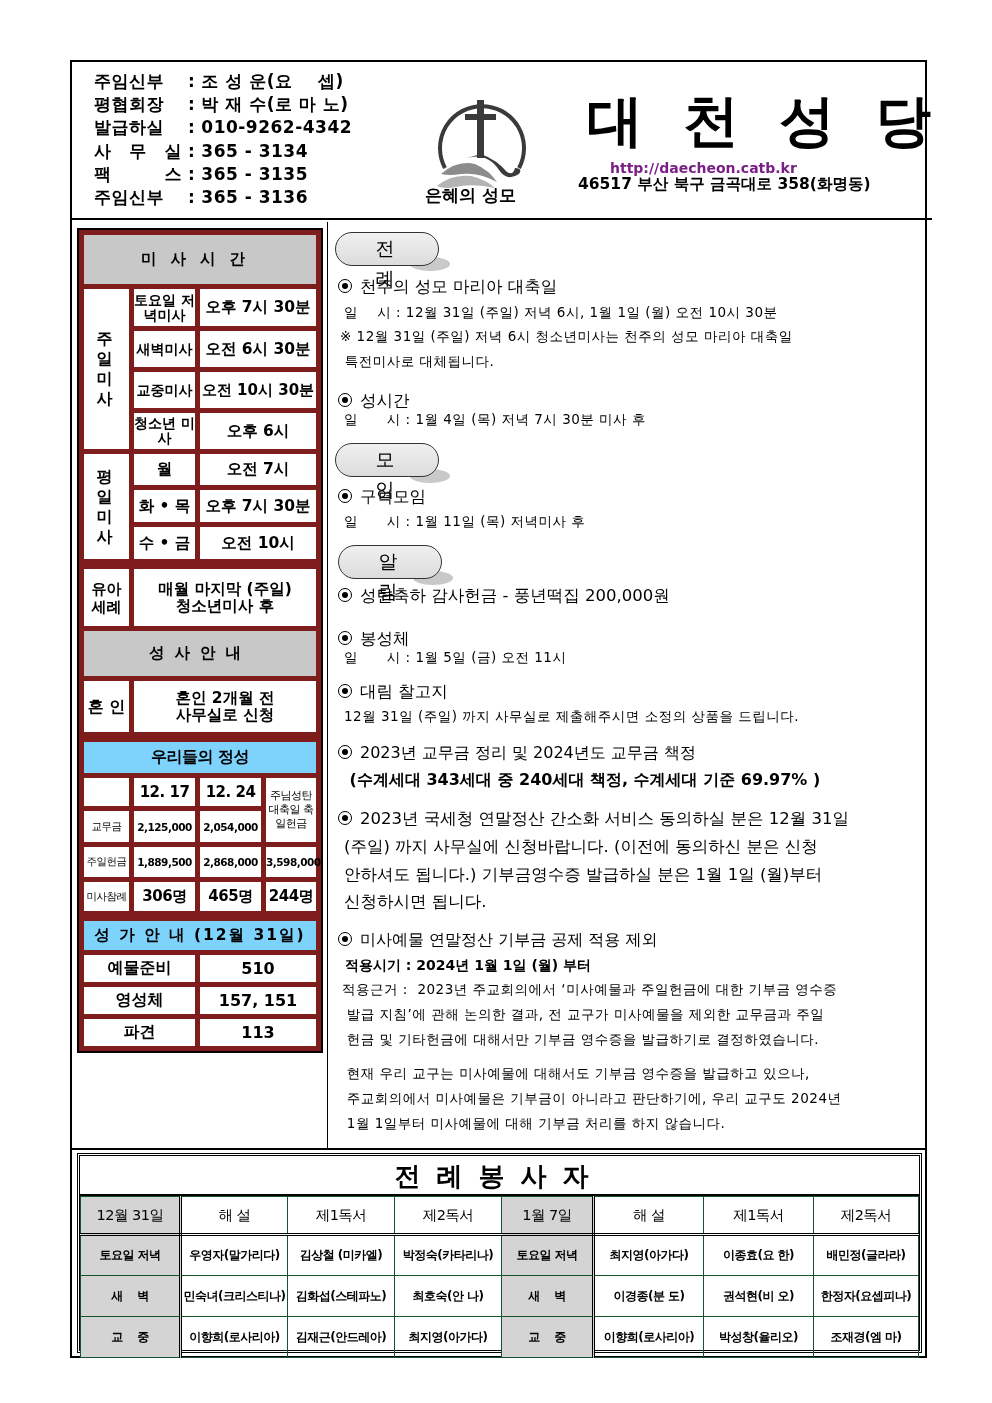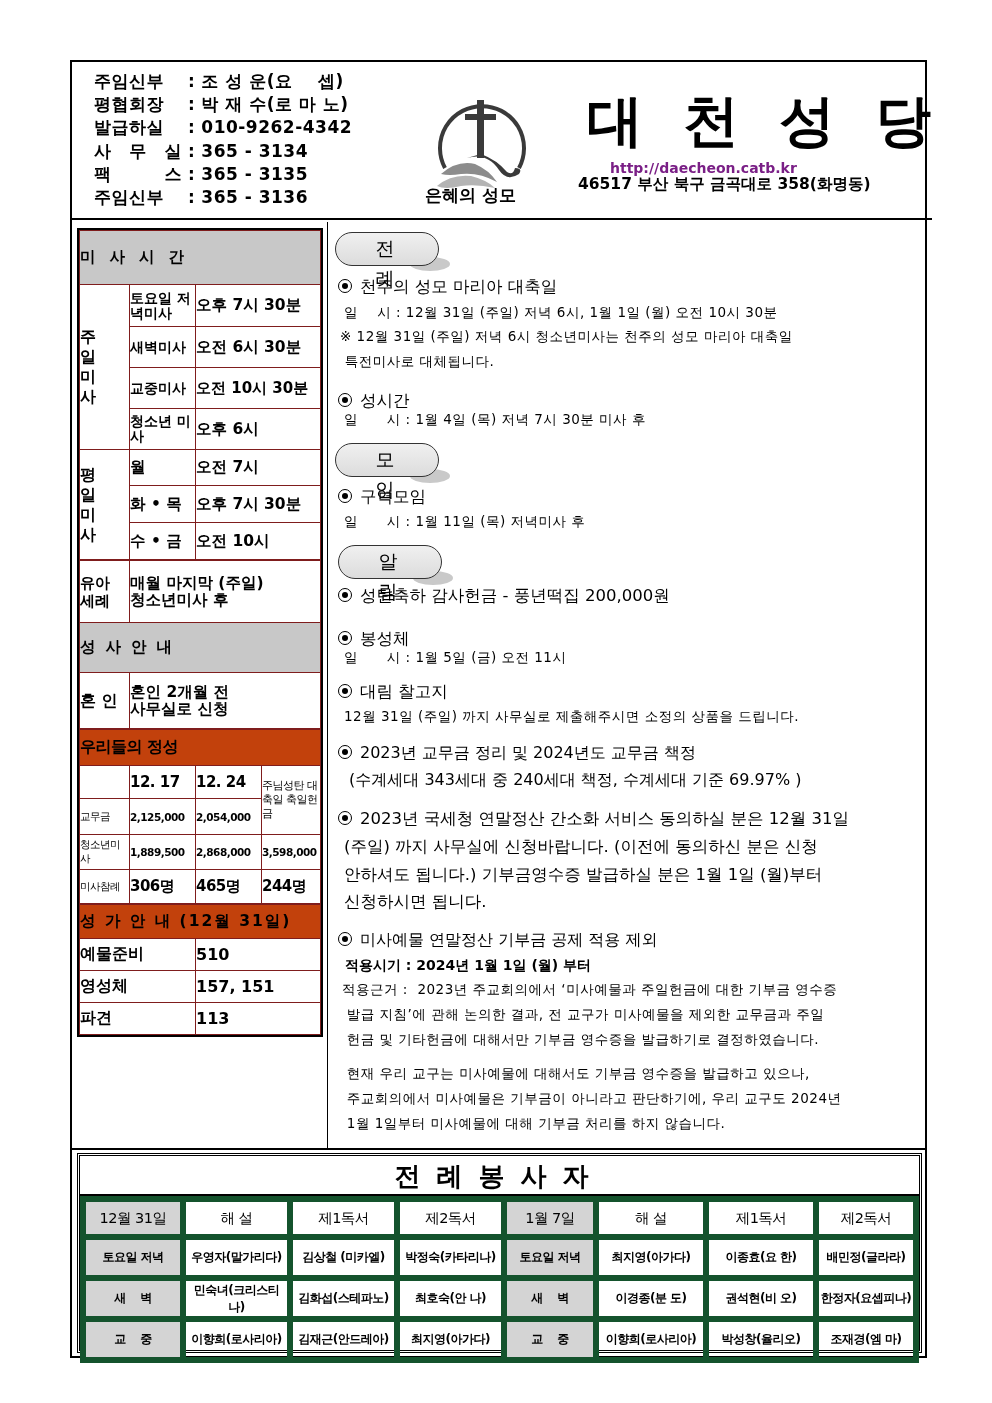--- a/index.html
+++ b/index.html
@@ -27,7 +27,7 @@
   
   .left { position: absolute; left: 5px; top: 166px; width: 246px; border: 2px solid #000; }
   table.grid { border-collapse: collapse; width: 100%; table-layout: fixed; }
-  table.grid td { border: 1px solid #7f1d1d; text-align: left; vertical-align: middle; font-weight: bold; }
+  table.grid td { border: 5px solid #7f1d1d; text-align: center; vertical-align: middle; font-weight: bold; }
   .sec-head { background: #c8c8c8; height: 54px; font-size: 17px; letter-spacing: 14px; }
   .sec-head-sm { background: #c2410c; height: 36px; font-size: 17px; letter-spacing: 2px; }
   .mass td { font-size: 15.5px; line-height: 17px; }

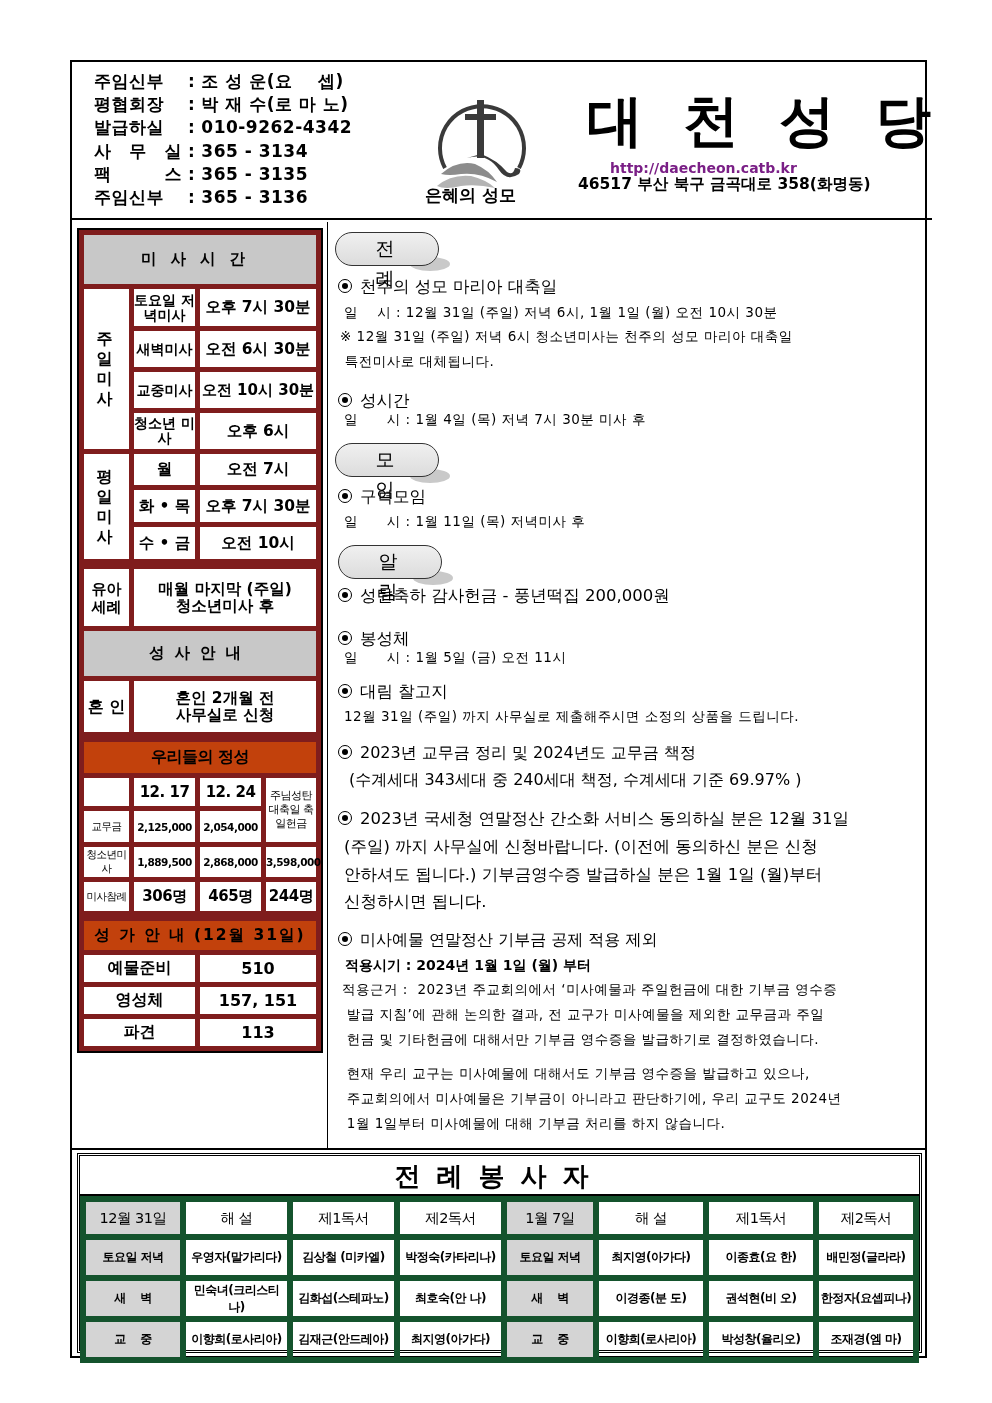--- a/index.html
+++ b/index.html
@@ -29,7 +29,7 @@
   table.grid { border-collapse: collapse; width: 100%; table-layout: fixed; }
   table.grid td { border: 5px solid #7f1d1d; text-align: center; vertical-align: middle; font-weight: bold; }
   .sec-head { background: #c8c8c8; height: 54px; font-size: 17px; letter-spacing: 14px; }
-  .sec-head-sm { background: #c2410c; height: 36px; font-size: 17px; letter-spacing: 2px; }
+  .sec-head-sm { background: #7dd3fc; height: 36px; font-size: 17px; letter-spacing: 2px; }
   .mass td { font-size: 15.5px; line-height: 17px; }
   .offer td { font-size: 10.5px; letter-spacing: -0.5px; }
   .offer .big { font-size: 15px; }

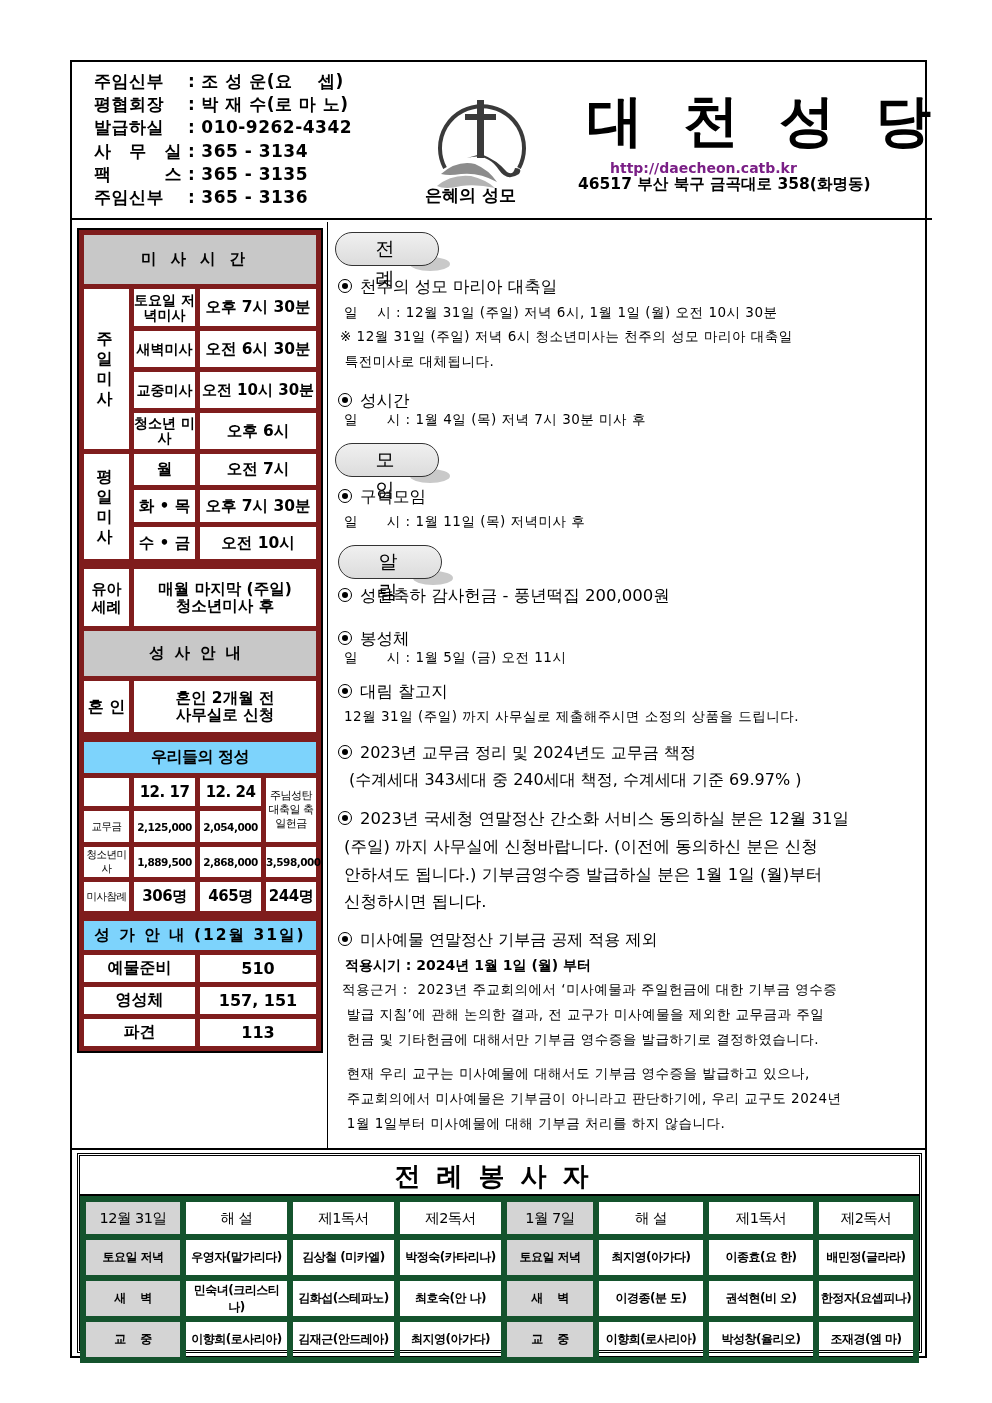--- a/index.html
+++ b/index.html
@@ -266,7 +266,7 @@
     <div class="abs bullet" style="left:266px;top:619px"><span class="dot"></span><span>대림 찰고지</span></div>
     <div class="abs line" style="left:272px;top:646px">12월 31일 (주일) 까지 사무실로 제출해주시면 소정의 상품을 드립니다.</div>
     <div class="abs bullet" style="left:266px;top:681px;font-weight:normal;font-size:16px"><span class="dot"></span><span>2023년 교무금 정리 및 2024년도 교무금 책정</span></div>
-    <div class="abs line-b" style="left:272px;top:708px;font-weight:normal;font-size:16px;white-space:pre"> (수계세대 343세대 중 240세대 책정, 수계세대 기준 69.97% )</div>
+    <div class="abs line-b" style="left:272px;top:708px;font-weight:bold;font-size:16px;white-space:pre"> (수계세대 343세대 중 240세대 책정, 수계세대 기준 69.97% )</div>
     <div class="abs bullet" style="left:266px;top:746px;font-weight:normal;font-size:16.5px"><span class="dot"></span><span>2023년 국세청 연말정산 간소화 서비스 동의하실 분은 12월 31일</span></div>
     <div class="abs line-b" style="left:272px;top:774px;font-weight:normal;font-size:16.5px">(주일) 까지 사무실에 신청바랍니다. (이전에 동의하신 분은 신청</div>
     <div class="abs line-b" style="left:272px;top:802px;font-weight:normal;font-size:16.5px">안하셔도 됩니다.) 기부금영수증 발급하실 분은 1월 1일 (월)부터</div>

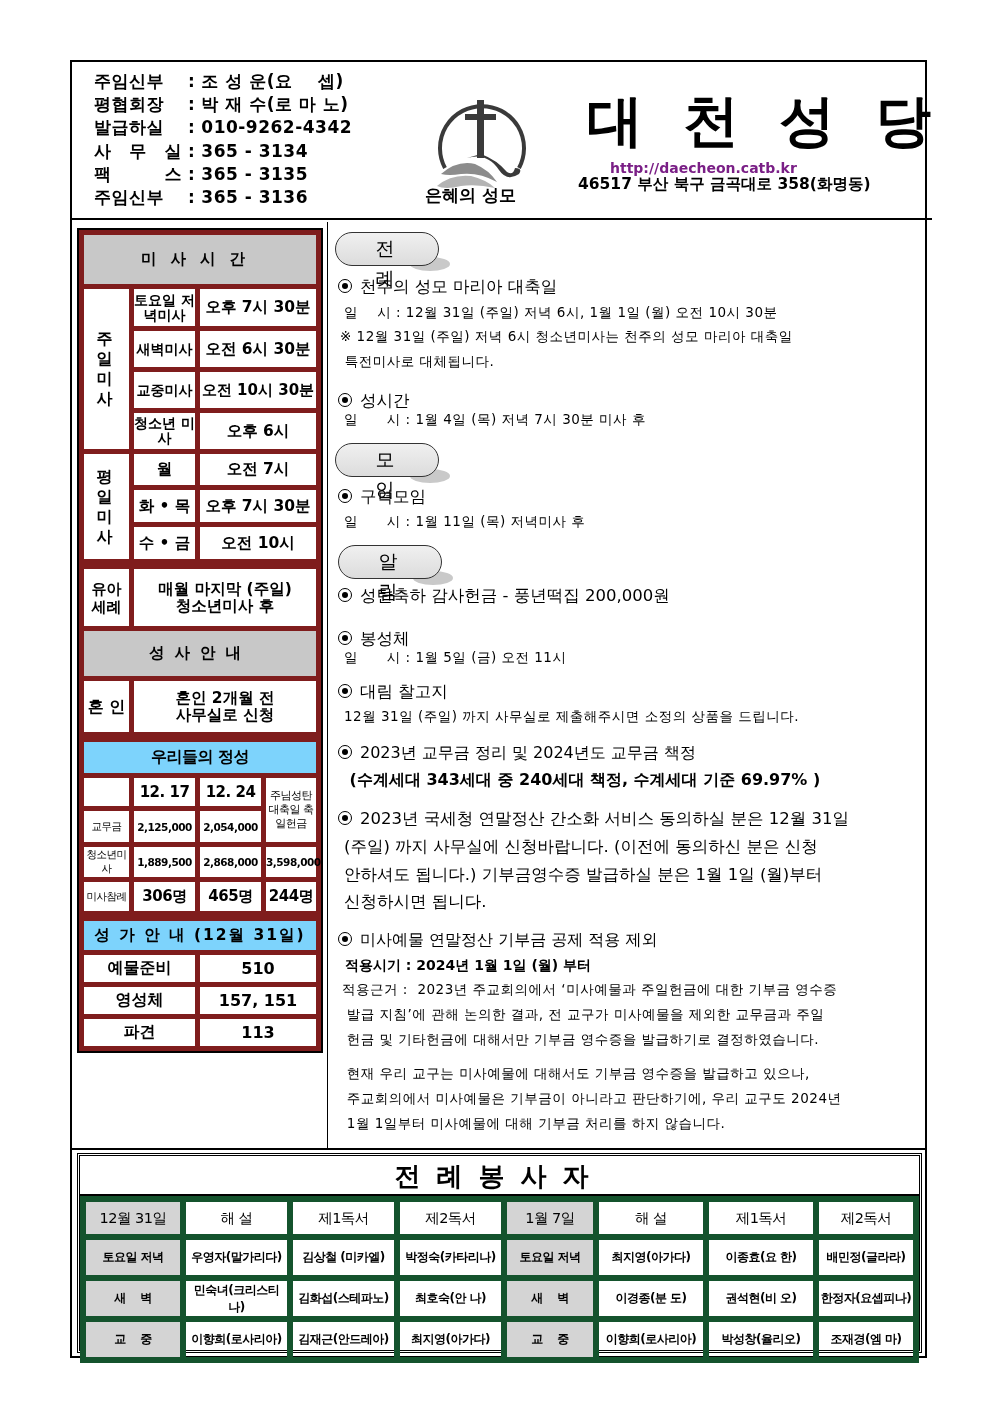--- a/index.html
+++ b/index.html
@@ -202,7 +202,7 @@
         <td>2,054,000</td>
       </tr>
       <tr style="height:35px">
-        <td style="font-weight:normal">청소년미사</td>
+        <td style="font-weight:normal">주일헌금</td>
         <td>1,889,500</td>
         <td>2,868,000</td>
         <td>3,598,000</td>

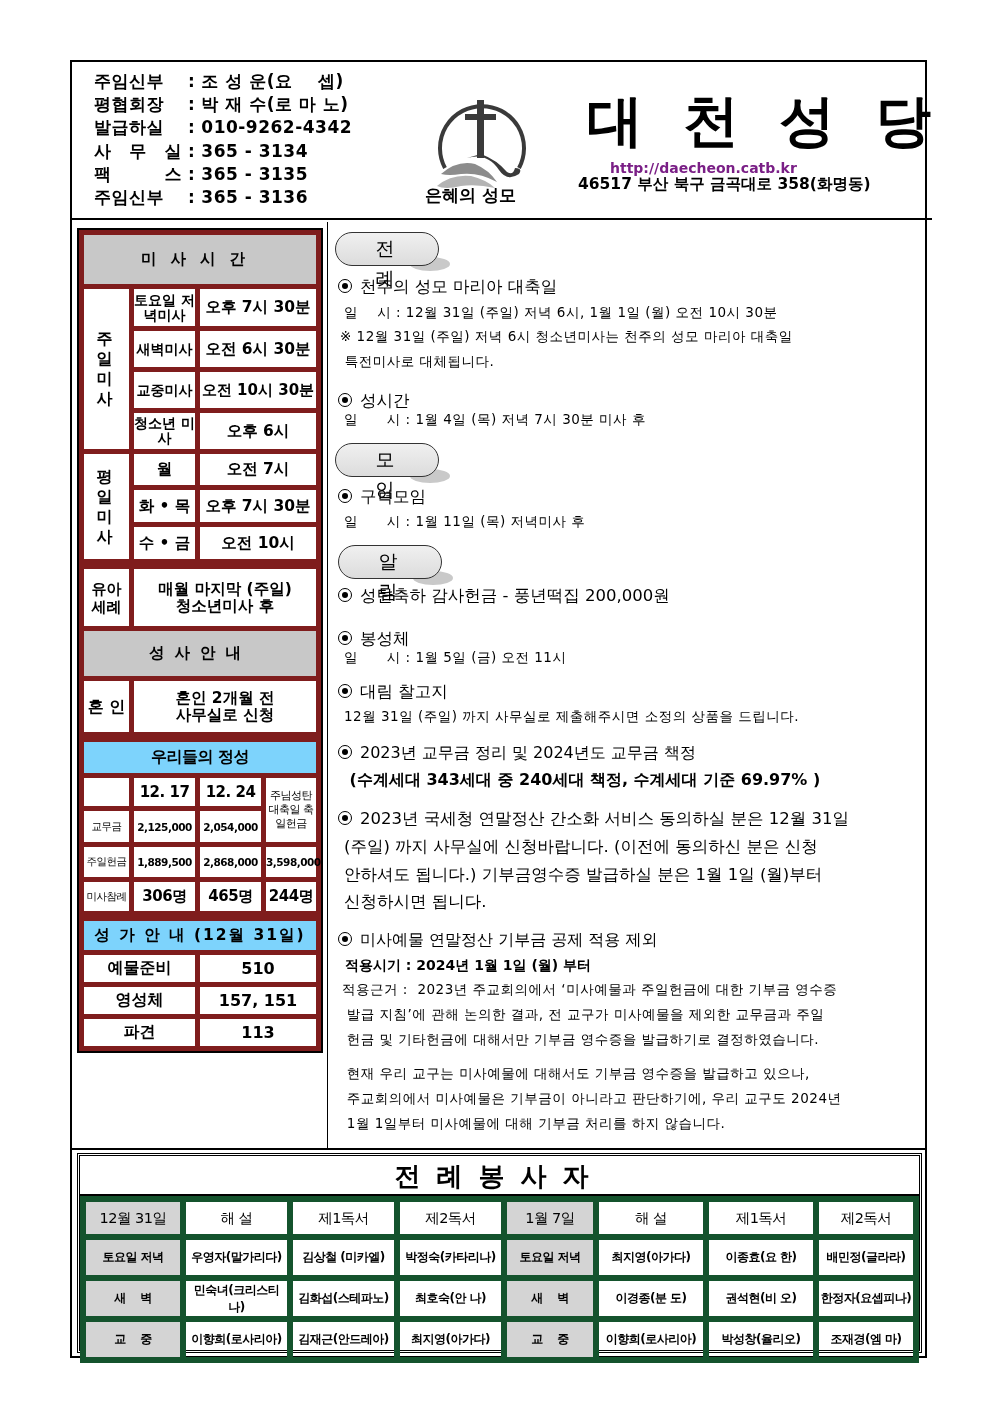--- a/index.html
+++ b/index.html
@@ -48,7 +48,7 @@
   .bottom { position: absolute; left: 5px; top: 1091px; width: 845px; height: 200px; border: 3px double #000; }
   .bottom-title { height: 40px; border-bottom: 2px solid #000; text-align: center; font-size: 26px; font-weight: bold; letter-spacing: 16px; line-height: 40px; }
   table.serv { border-collapse: collapse; width: 100%; table-layout: fixed; }
-  table.serv td { border: 6px solid #14532d; text-align: center; vertical-align: middle; font-size: 12px; font-weight: bold; height: 41px; letter-spacing: -0.5px; }
+  table.serv td { border: 1px solid #14532d; text-align: center; vertical-align: middle; font-size: 12px; font-weight: bold; height: 41px; letter-spacing: -0.5px; }
   table.serv tr.h td { font-size: 14.5px; font-weight: normal; height: 38px; border-bottom: 3px double #000; }
   table.serv td.gray { background: #d4d4d4; }
   table.serv td.dbl-r { border-right: 3px double #000; }

